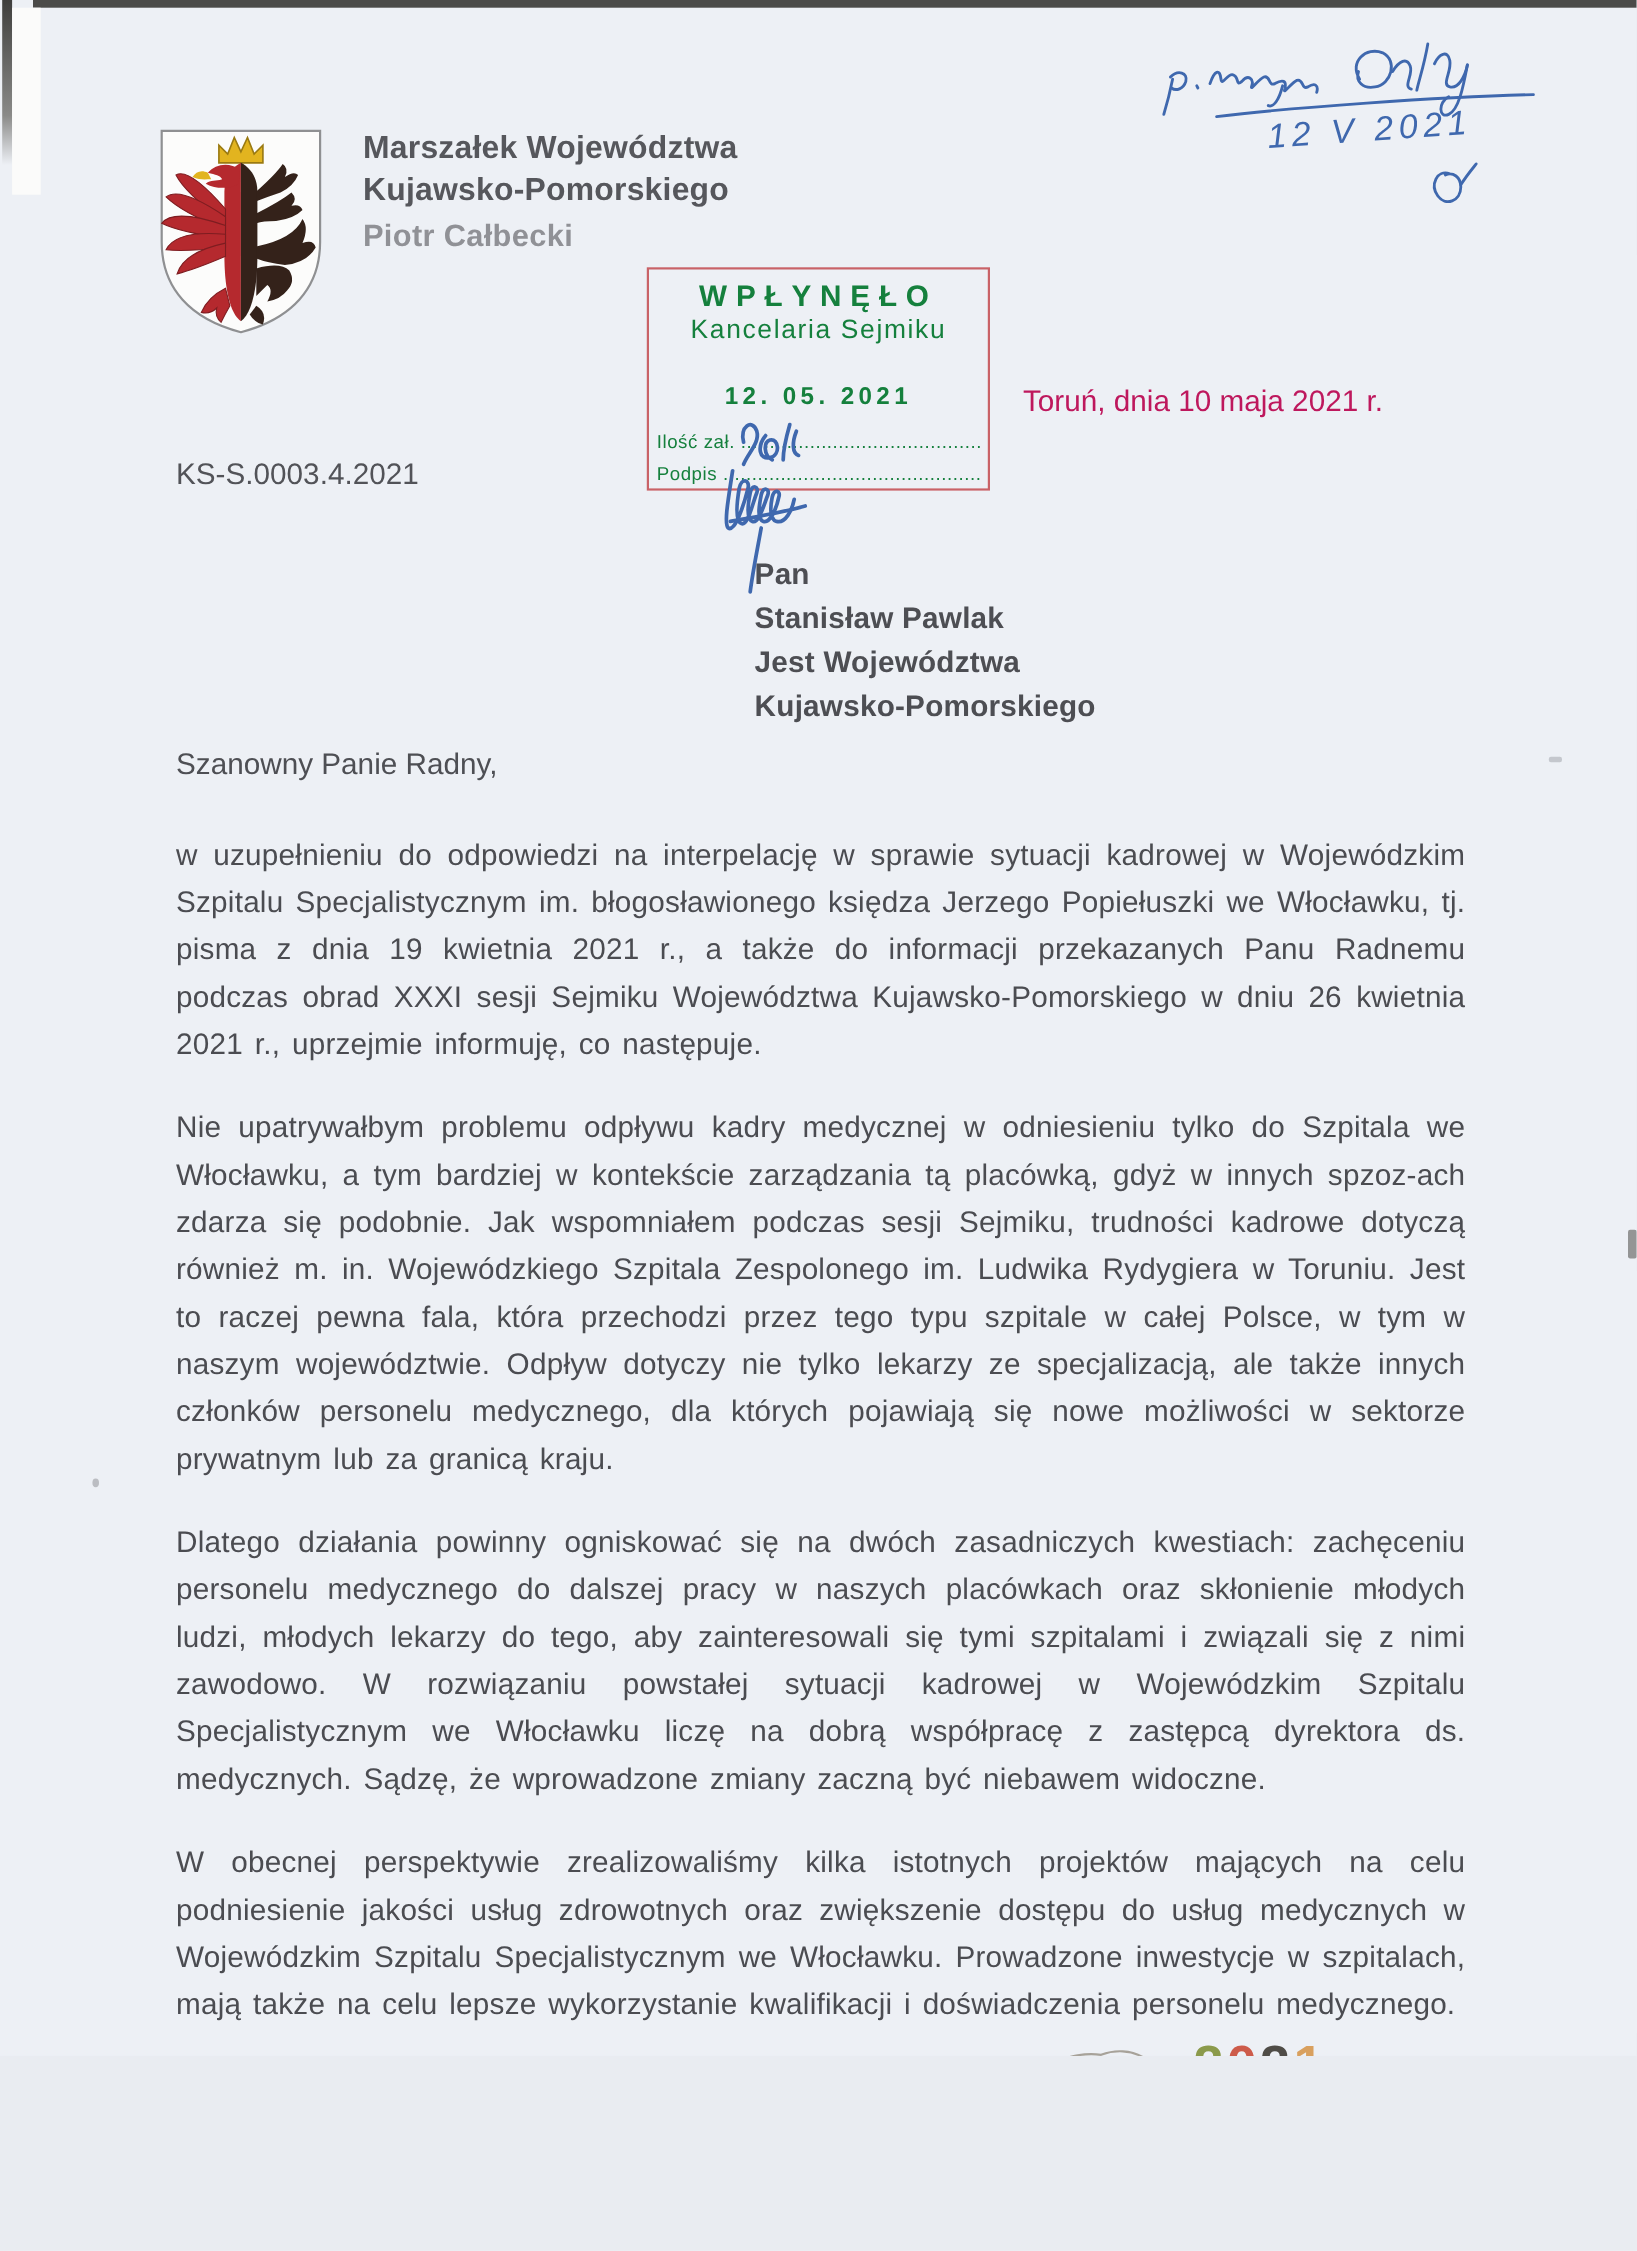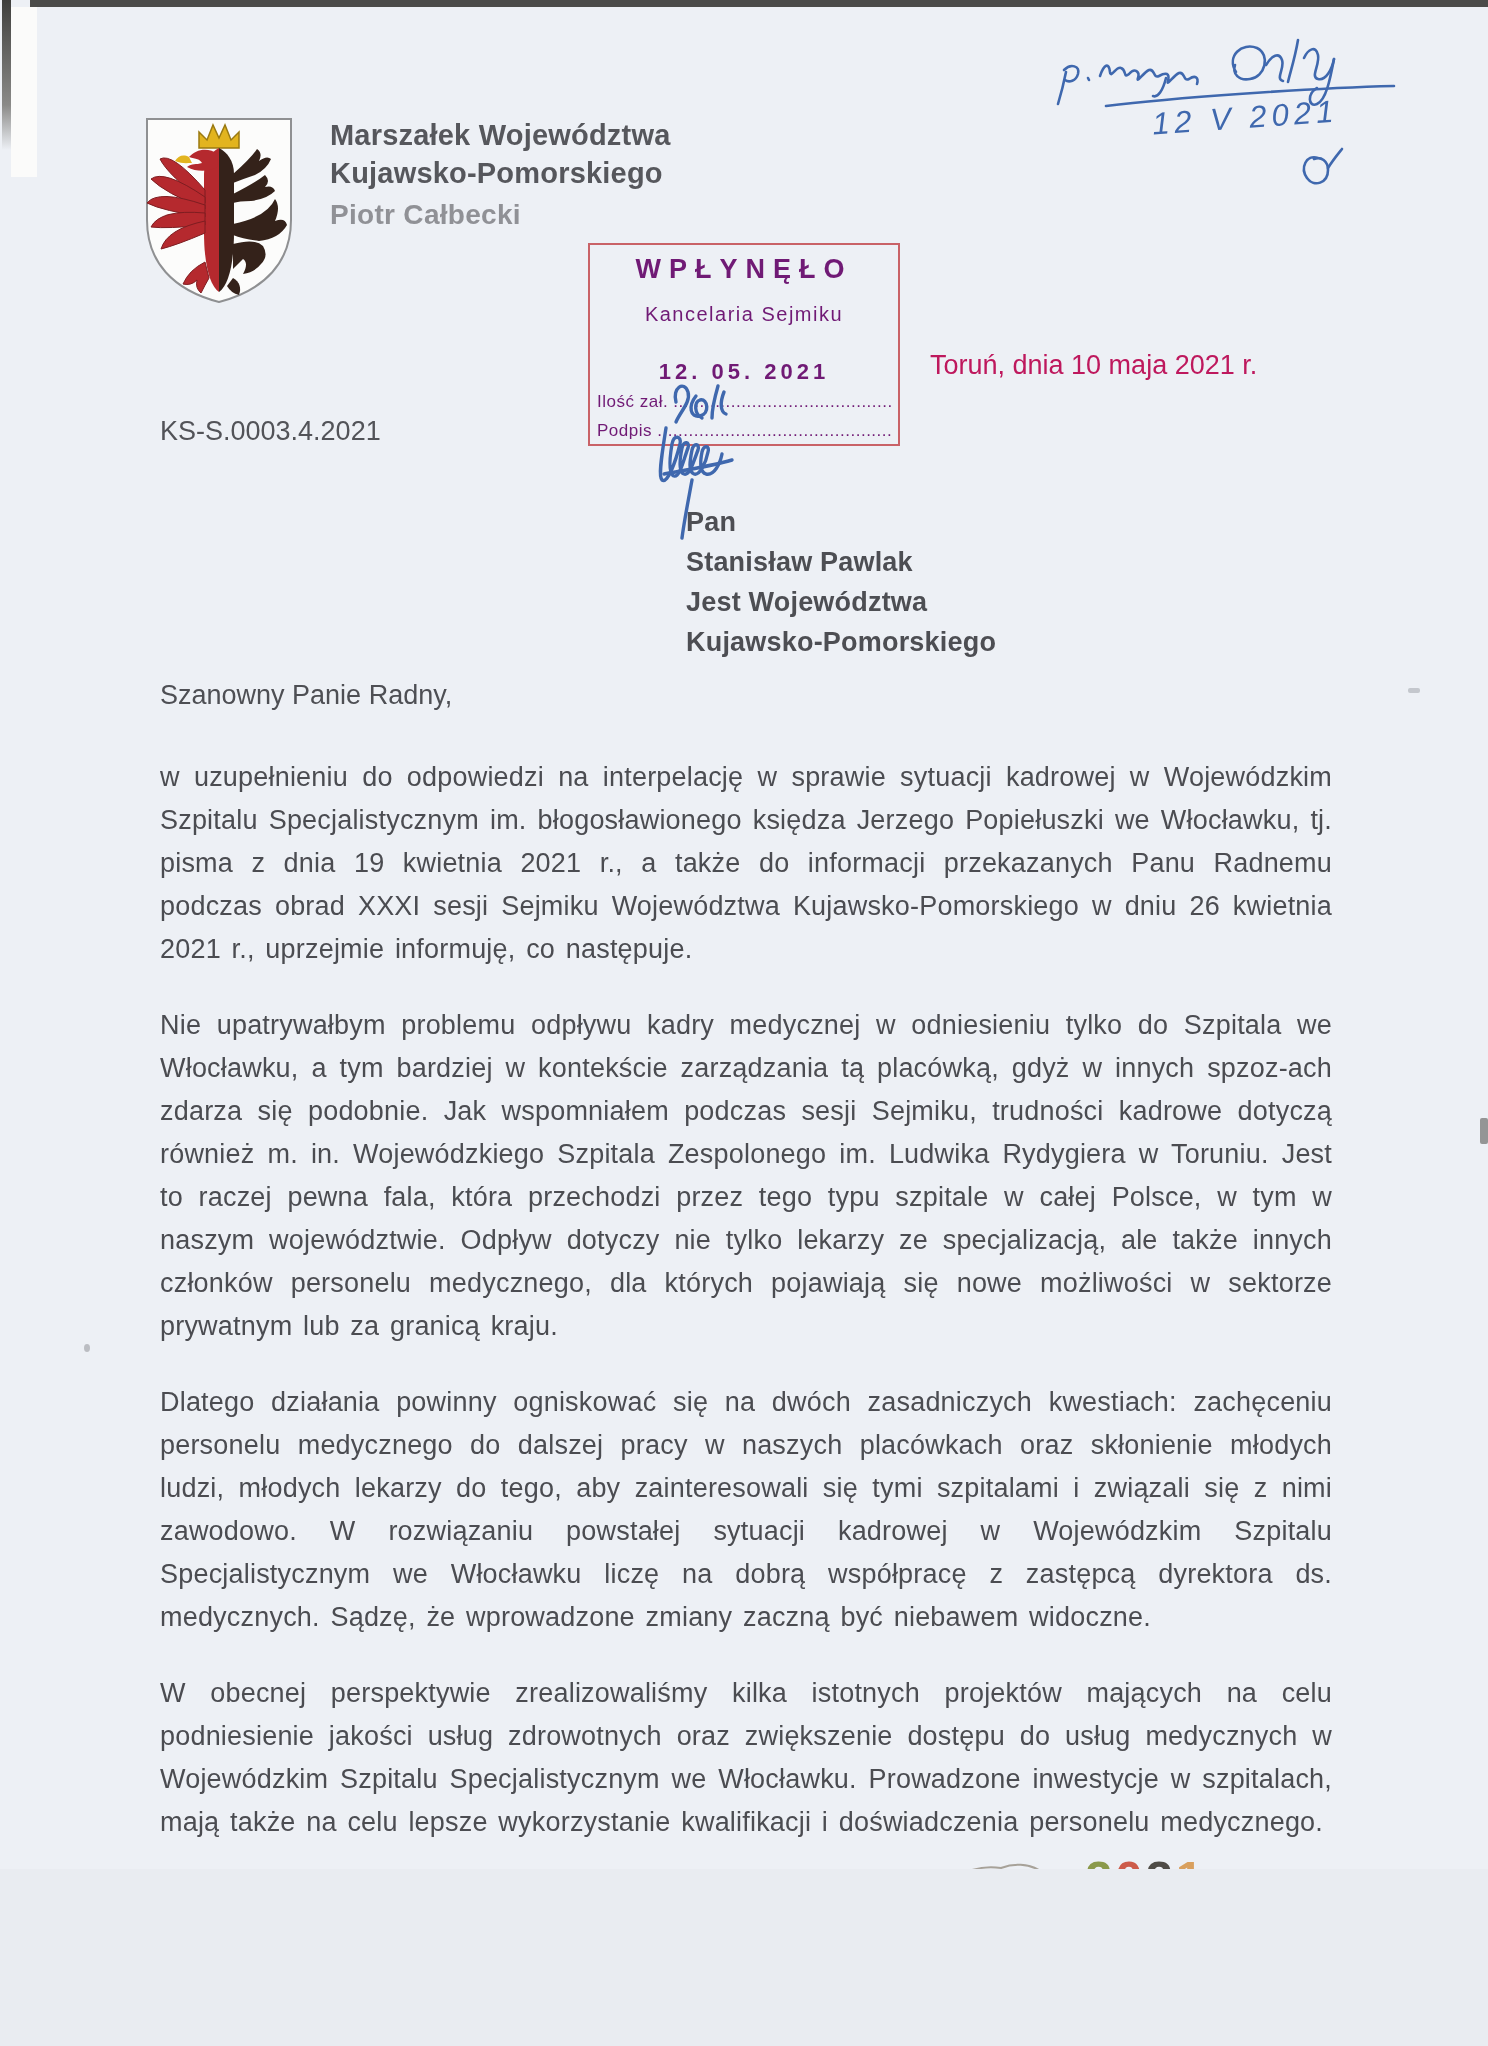--- a/index.html
+++ b/index.html
@@ -27,7 +27,7 @@
 
   
   .stamp{position:absolute;left:588px;top:243px;width:308px;height:199px;
-    border:2px solid rgba(191,62,68,.8);color:#701a75;text-align:center;}
+    border:2px solid rgba(191,62,68,.8);color:#15803d;text-align:center;}
   .stamp-line1{margin-top:9px;font-size:27px;font-weight:bold;letter-spacing:8px;}
   .stamp-line2{font-size:20px;letter-spacing:1.5px;margin-top:18px;}
   .stamp-date{margin-top:33px;font-size:22px;font-weight:bold;letter-spacing:4px;}

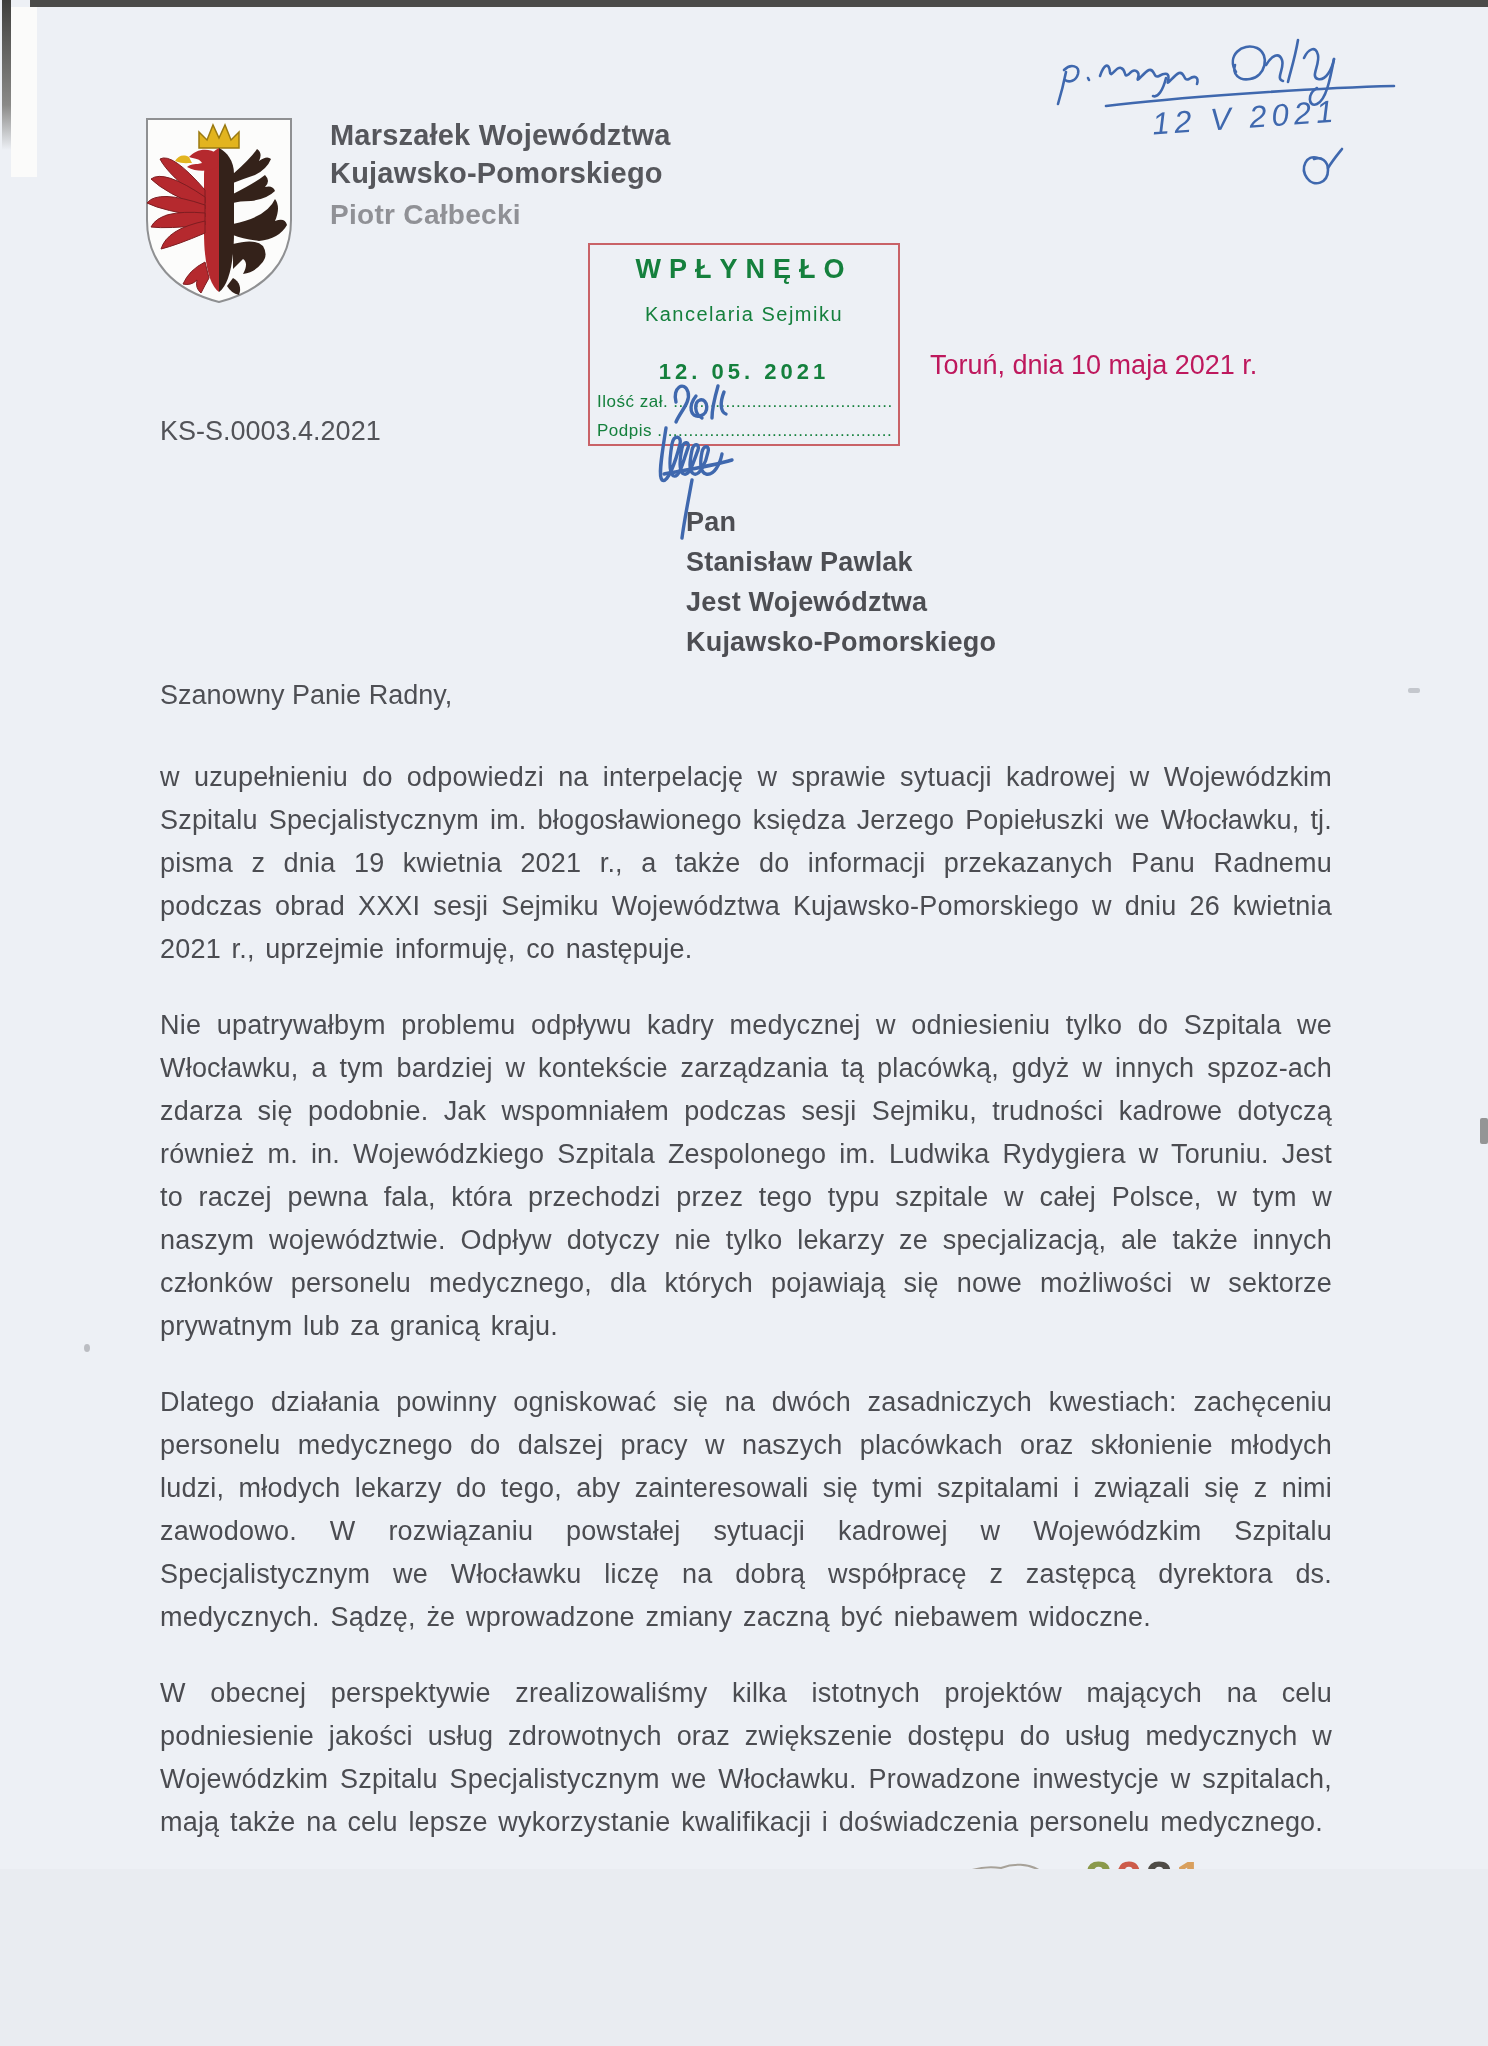--- a/index.html
+++ b/index.html
@@ -29,7 +29,7 @@
   .stamp{position:absolute;left:588px;top:243px;width:308px;height:199px;
     border:2px solid rgba(191,62,68,.8);color:#15803d;text-align:center;}
   .stamp-line1{margin-top:9px;font-size:27px;font-weight:bold;letter-spacing:8px;}
-  .stamp-line2{font-size:20px;letter-spacing:1.5px;margin-top:18px;}
+  .stamp-line2{font-size:24px;letter-spacing:1.5px;margin-top:1px;}
   .stamp-date{margin-top:33px;font-size:22px;font-weight:bold;letter-spacing:4px;}
   .stamp-att,.stamp-sig{position:absolute;left:7px;width:296px;font-size:17px;text-align:left;
     white-space:nowrap;overflow:hidden;letter-spacing:.5px;}

